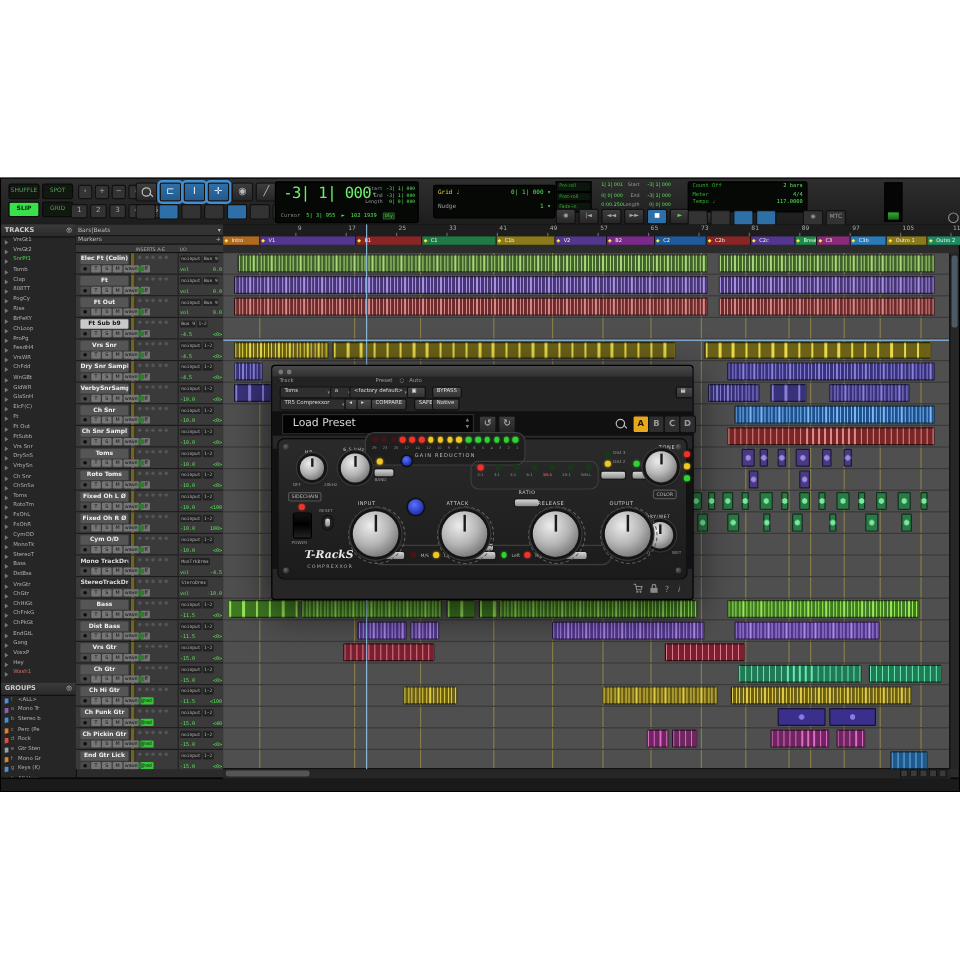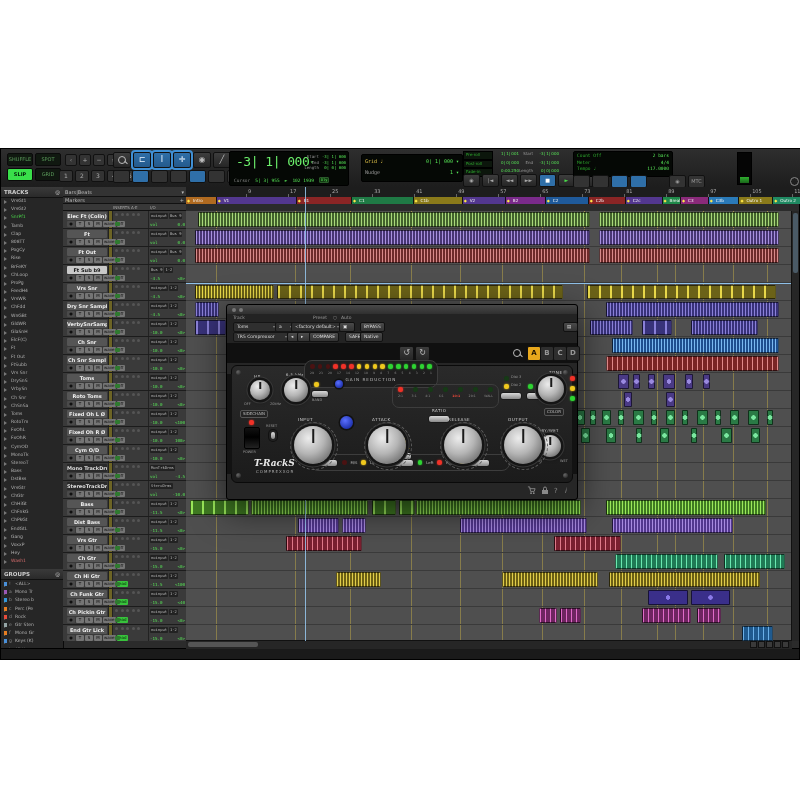--- a/index.html
+++ b/index.html
@@ -1730,6 +1730,10 @@
       <div class="pbtn" style="left:336px;top:8px;width:7px">▤</div>
     </div>
     <div class="pbar">
+      <div class="plcd">
+        <span>Load Preset</span>
+        <span class="stp">▲<br>▼</span>
+      </div>
       <div class="pur" style="left:172px">↺</div>
       <div class="pur" style="left:188px">↻</div>
       <span class="mag" style="left:286px"></span>

